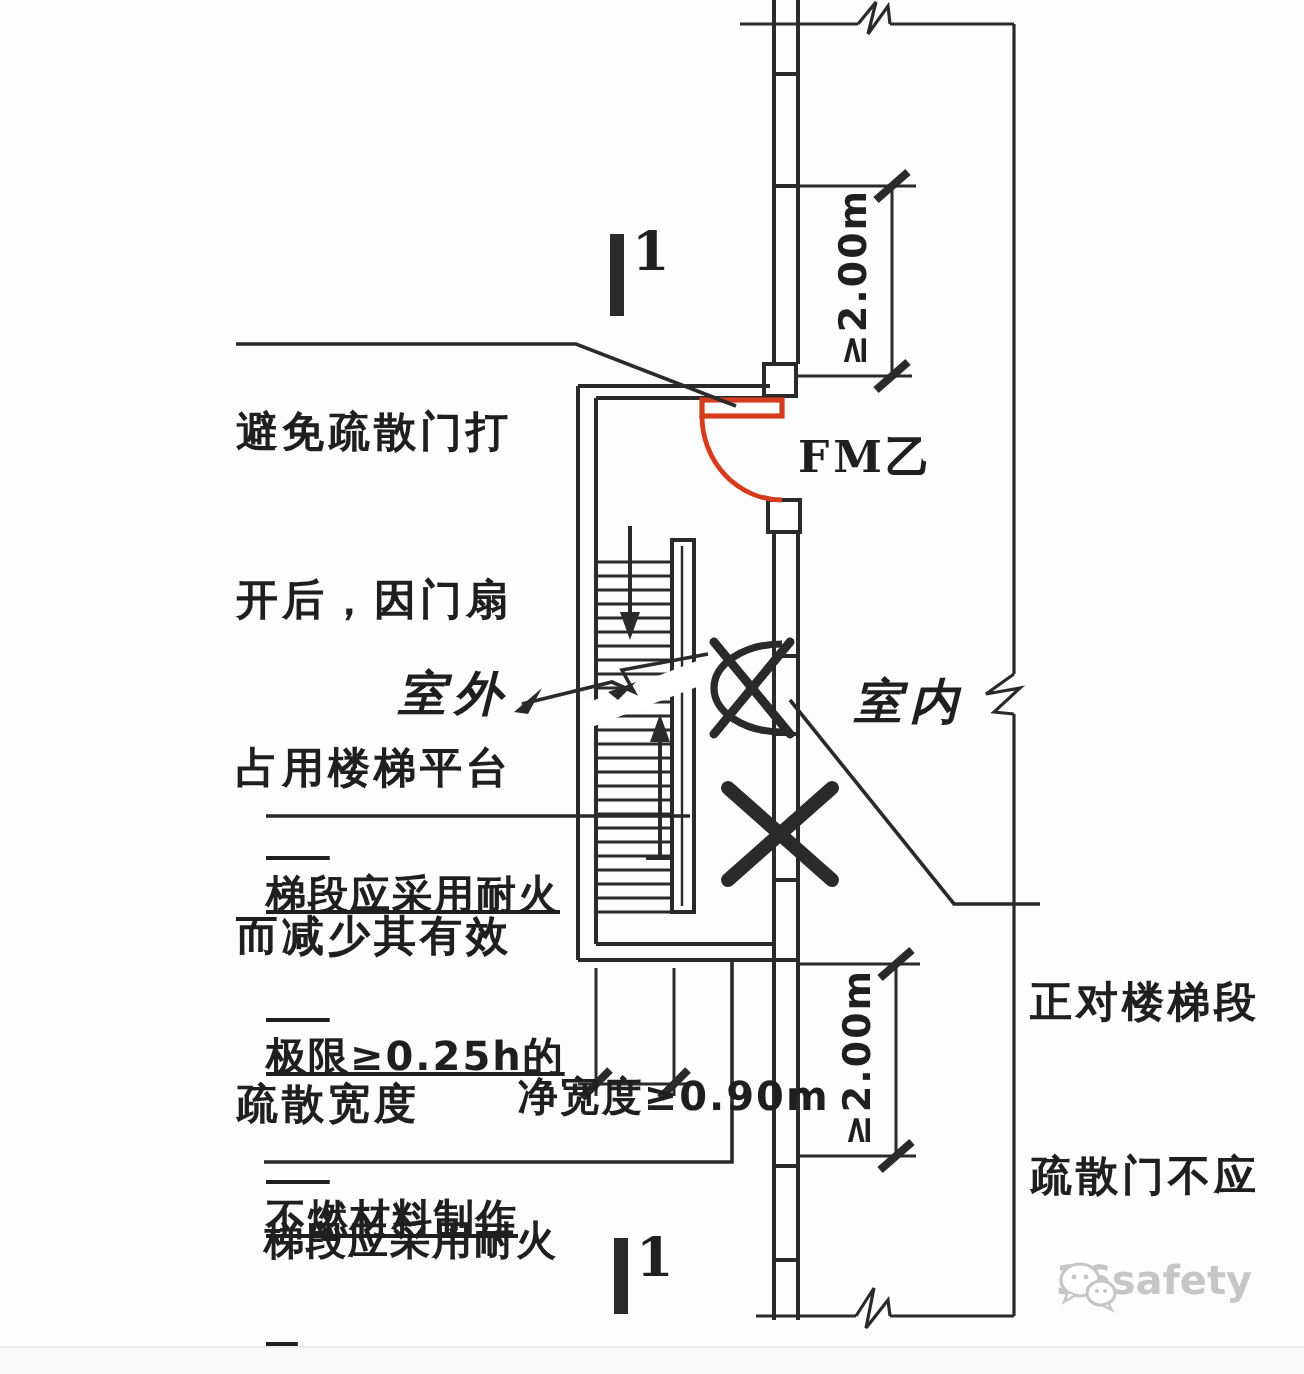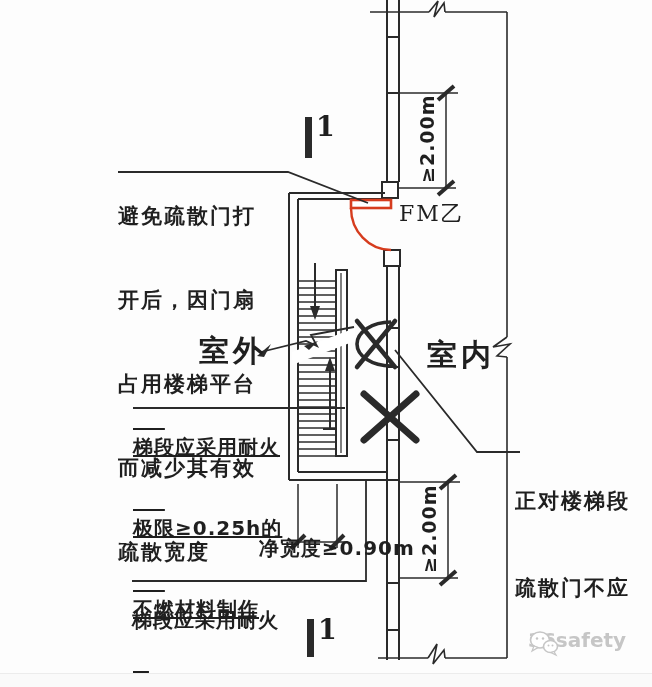--- a/index.html
+++ b/index.html
@@ -174,7 +174,7 @@
   <div class="label room" style="left:199px;top:331px;">室外</div>
   <div class="label room" style="left:427px;top:335px;">室内</div>
 
-  <div class="label doortag" style="left:399px;top:199px;font-weight:normal;">FM乙</div>
+  <div class="label doortag" style="left:399px;top:214px;font-weight:bold;">FM乙</div>
 
   <div class="label dimv" style="left:385px;top:130px;">≥2.00m</div>
   <div class="label dimv" style="left:387px;top:520px;">≥2.00m</div>

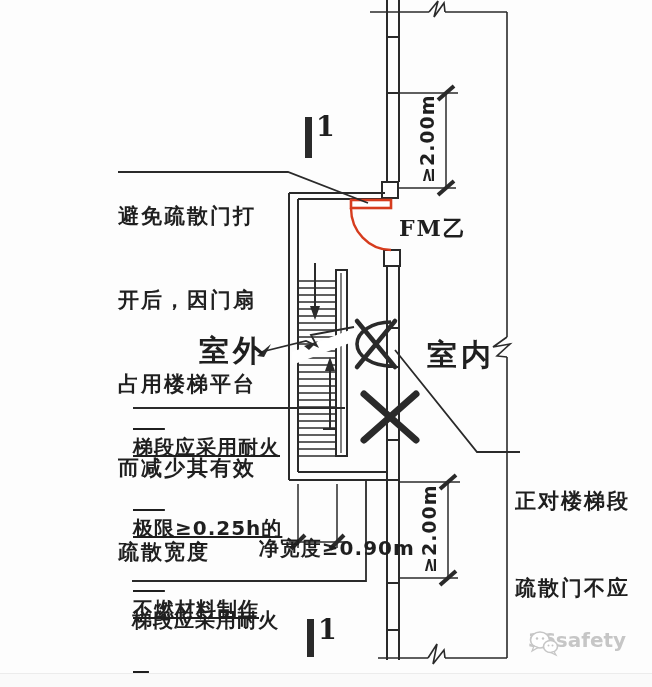--- a/index.html
+++ b/index.html
@@ -14,7 +14,7 @@
   }
   .note{font-size:21px;line-height:28px;letter-spacing:2px;}
   .note2{font-size:20px;line-height:27px;letter-spacing:1px;}
-  .room{font-size:30px;letter-spacing:4px;}
+  .room{font-size:24px;letter-spacing:4px;font-style:italic;}
   .dimv{
     font-size:19px;letter-spacing:1px;width:84px;text-align:center;
     transform:rotate(-90deg);transform-origin:center center;

